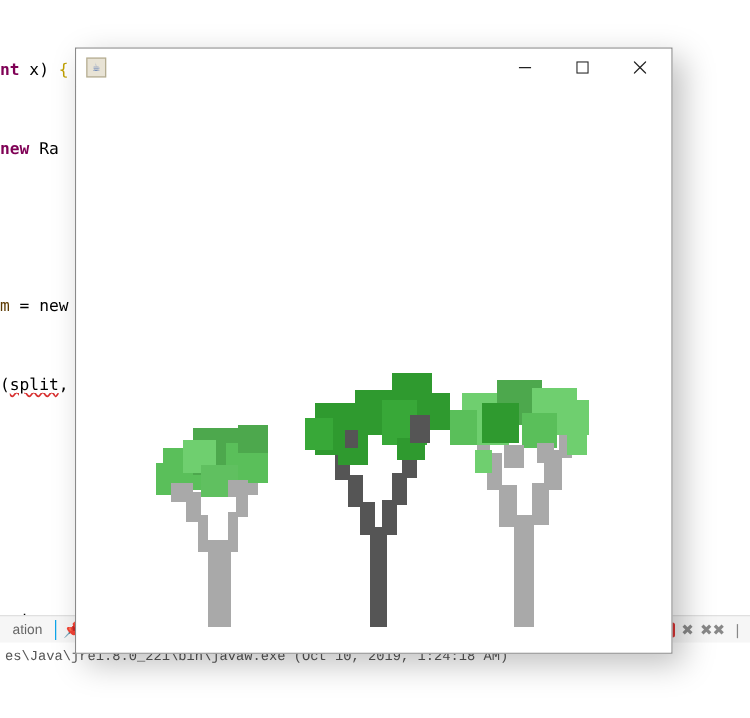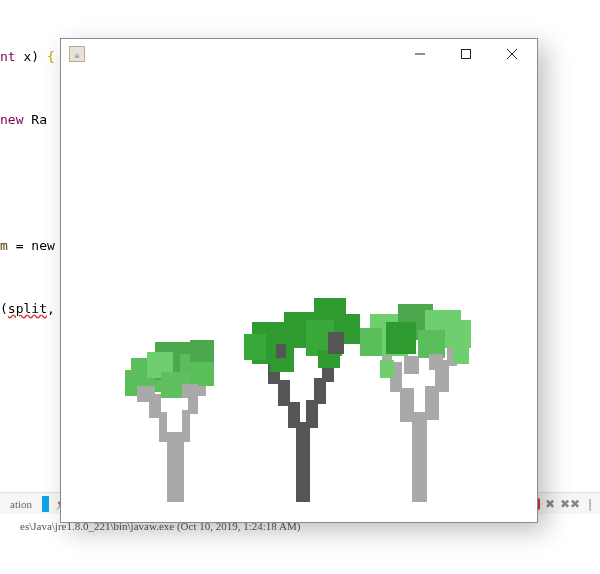--- a/index.html
+++ b/index.html
@@ -27,7 +27,7 @@
     color: #000;
   }
   .editor .line { padding-left: 0; }
-  .kw { color: #7f0055; font-weight: normal; }
+  .kw { color: #7f0055; font-weight: bold; }
   .var { color: #5c3900; }
   .red-wavy { text-decoration: underline wavy #d83030; }
   .str { color: #2a2ab0; }

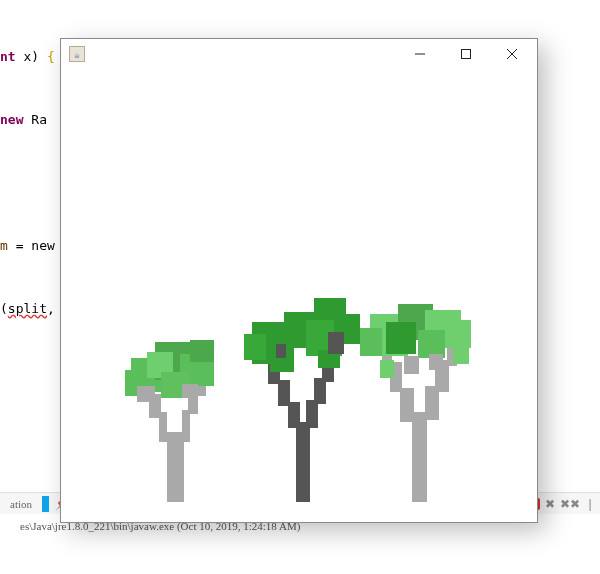--- a/index.html
+++ b/index.html
@@ -50,8 +50,7 @@
   }
   .status-bar .tab-label {
     padding: 2px 10px;
-    border-right: 7px solid #0ea5e9;
-    font-family: Liberation Serif, serif;
+    border-right: 1px solid #0ea5e9;
   }
   .pin-sketch {
     width: 14px; height: 14px;

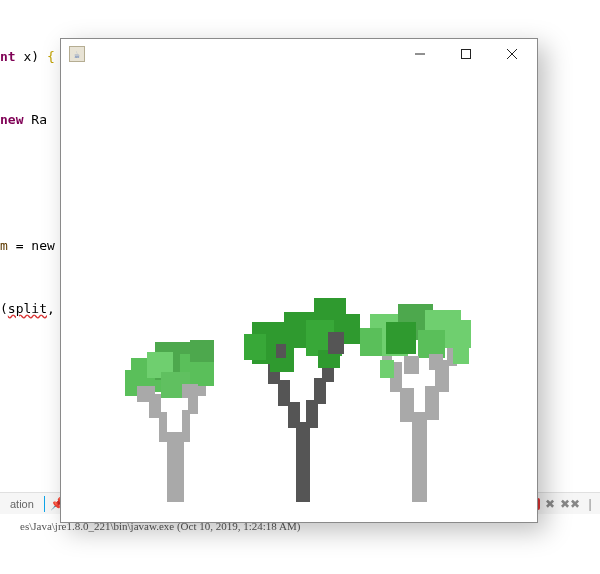--- a/index.html
+++ b/index.html
@@ -80,10 +80,10 @@
     left: 0;
     bottom: 40px;
     width: 500px;
-    font-family: Liberation Serif, serif;
+    font-family: Liberation Mono, monospace;
     font-size: 11px;
     color: #555;
-    padding: 2px 20px;
+    padding: 2px 4px;
   }
 
   

